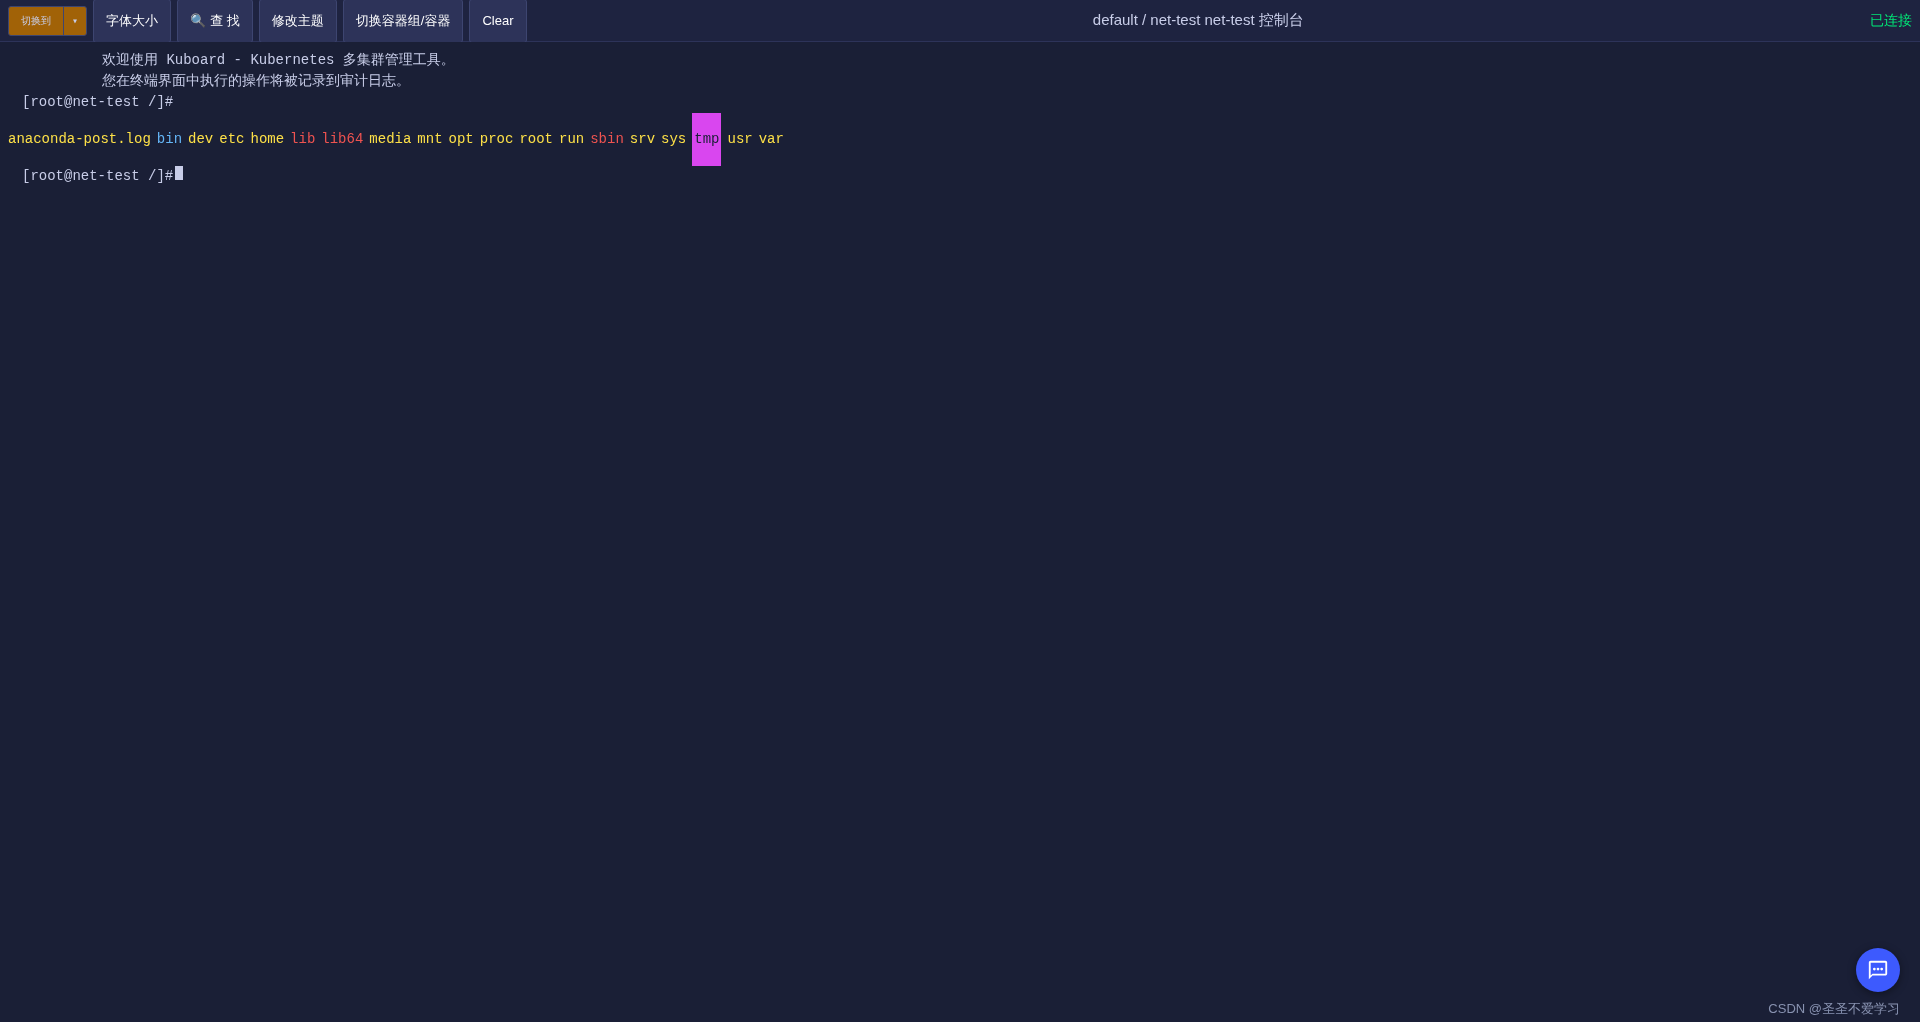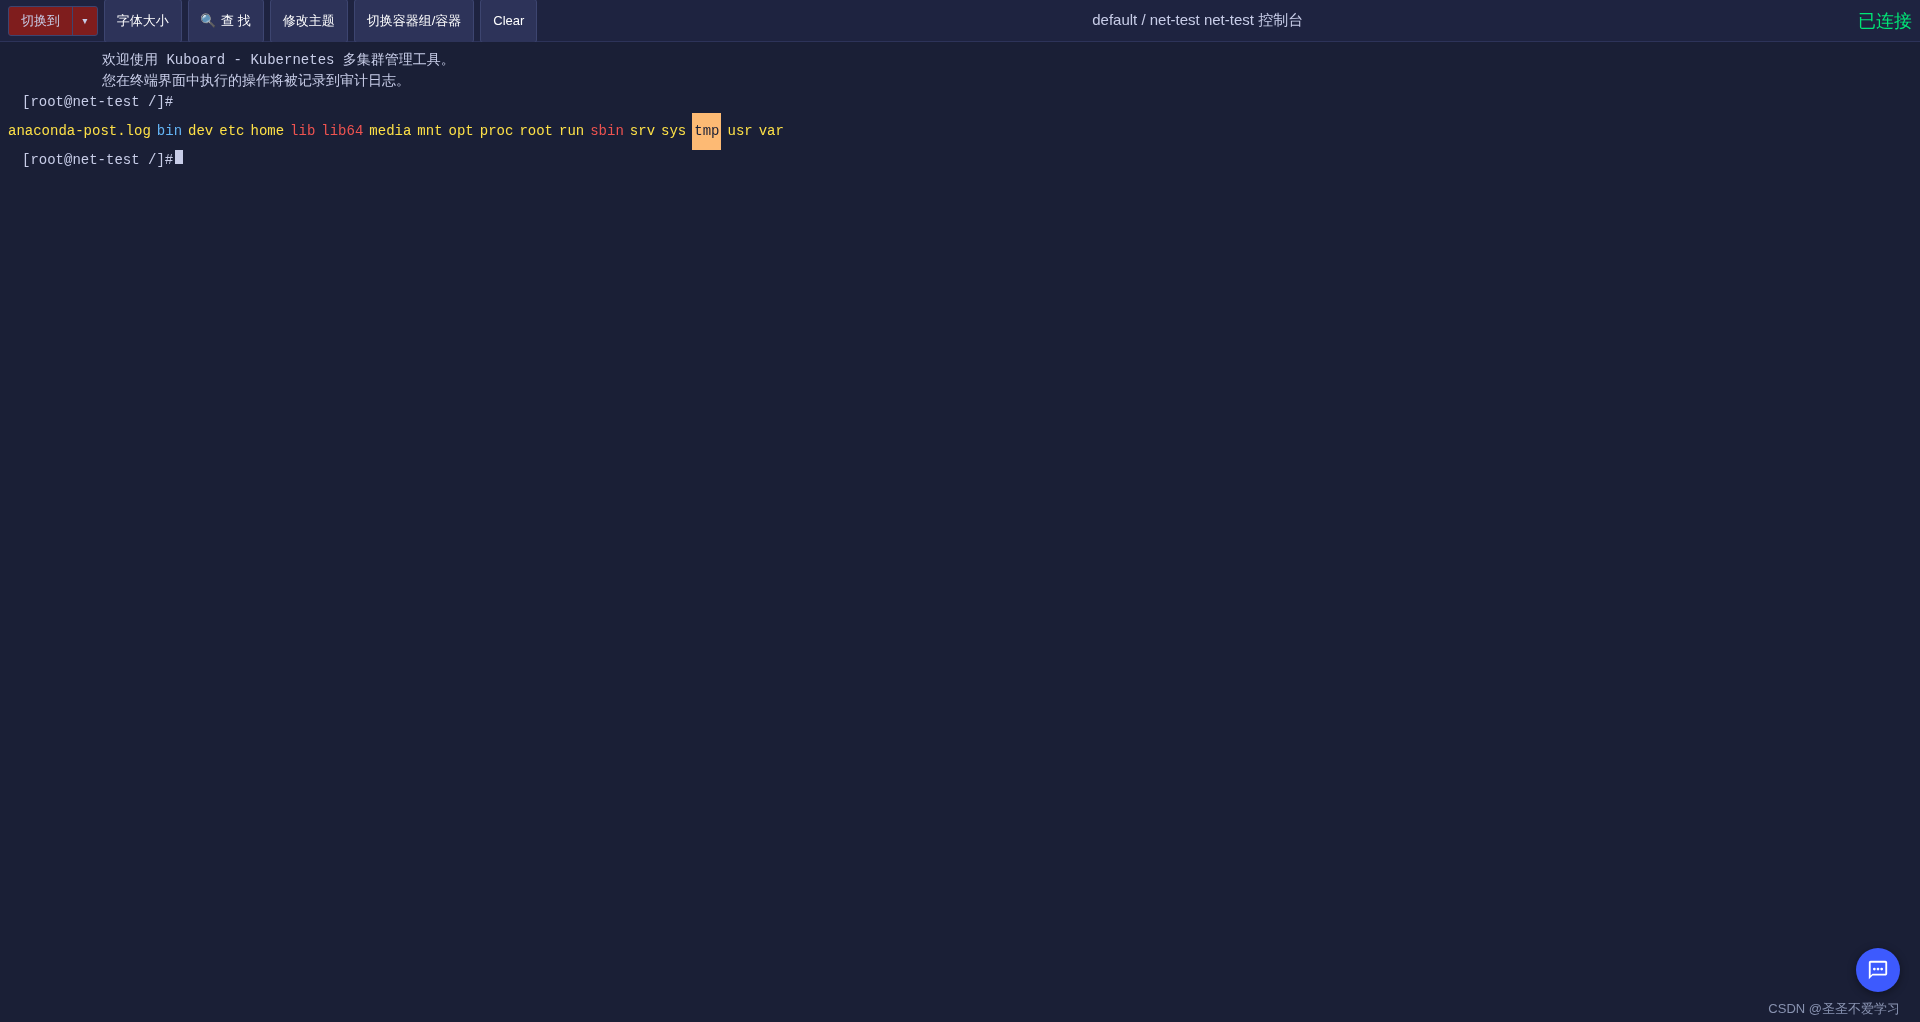--- a/index.html
+++ b/index.html
@@ -46,11 +46,11 @@
       display: flex;
       align-items: center;
       height: 30px;
-      background-color: #7f1d1d;
+      background-color: #a16207;
       border: 1px solid #3d4570;
       border-radius: 3px;
       color: #c8cde8;
-      font-size: 13px;
+      font-size: 10px;
       cursor: pointer;
     }
 

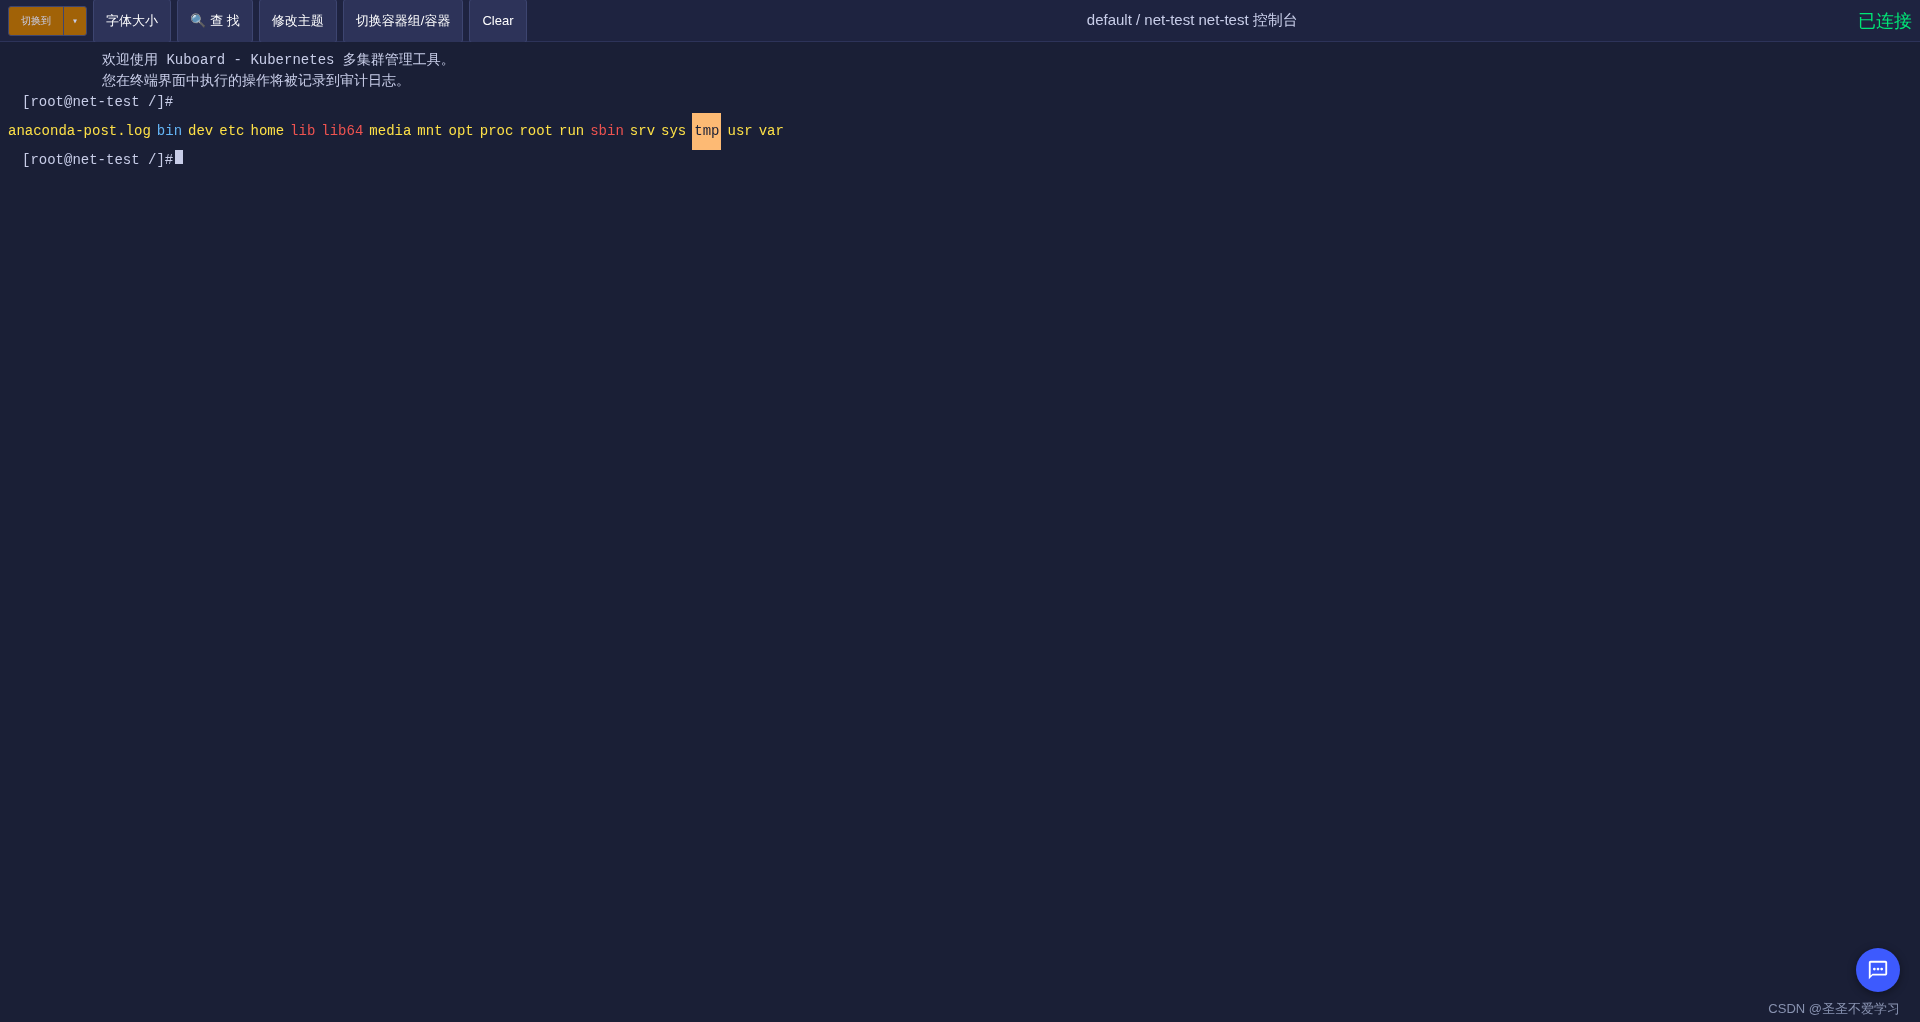--- a/index.html
+++ b/index.html
@@ -88,7 +88,7 @@
 
     .connected-badge {
       color: #00e676;
-      font-size: 18px;
+      font-size: 14px;
       font-family: Arial, sans-serif;
       font-weight: 500;
       text-align: right;

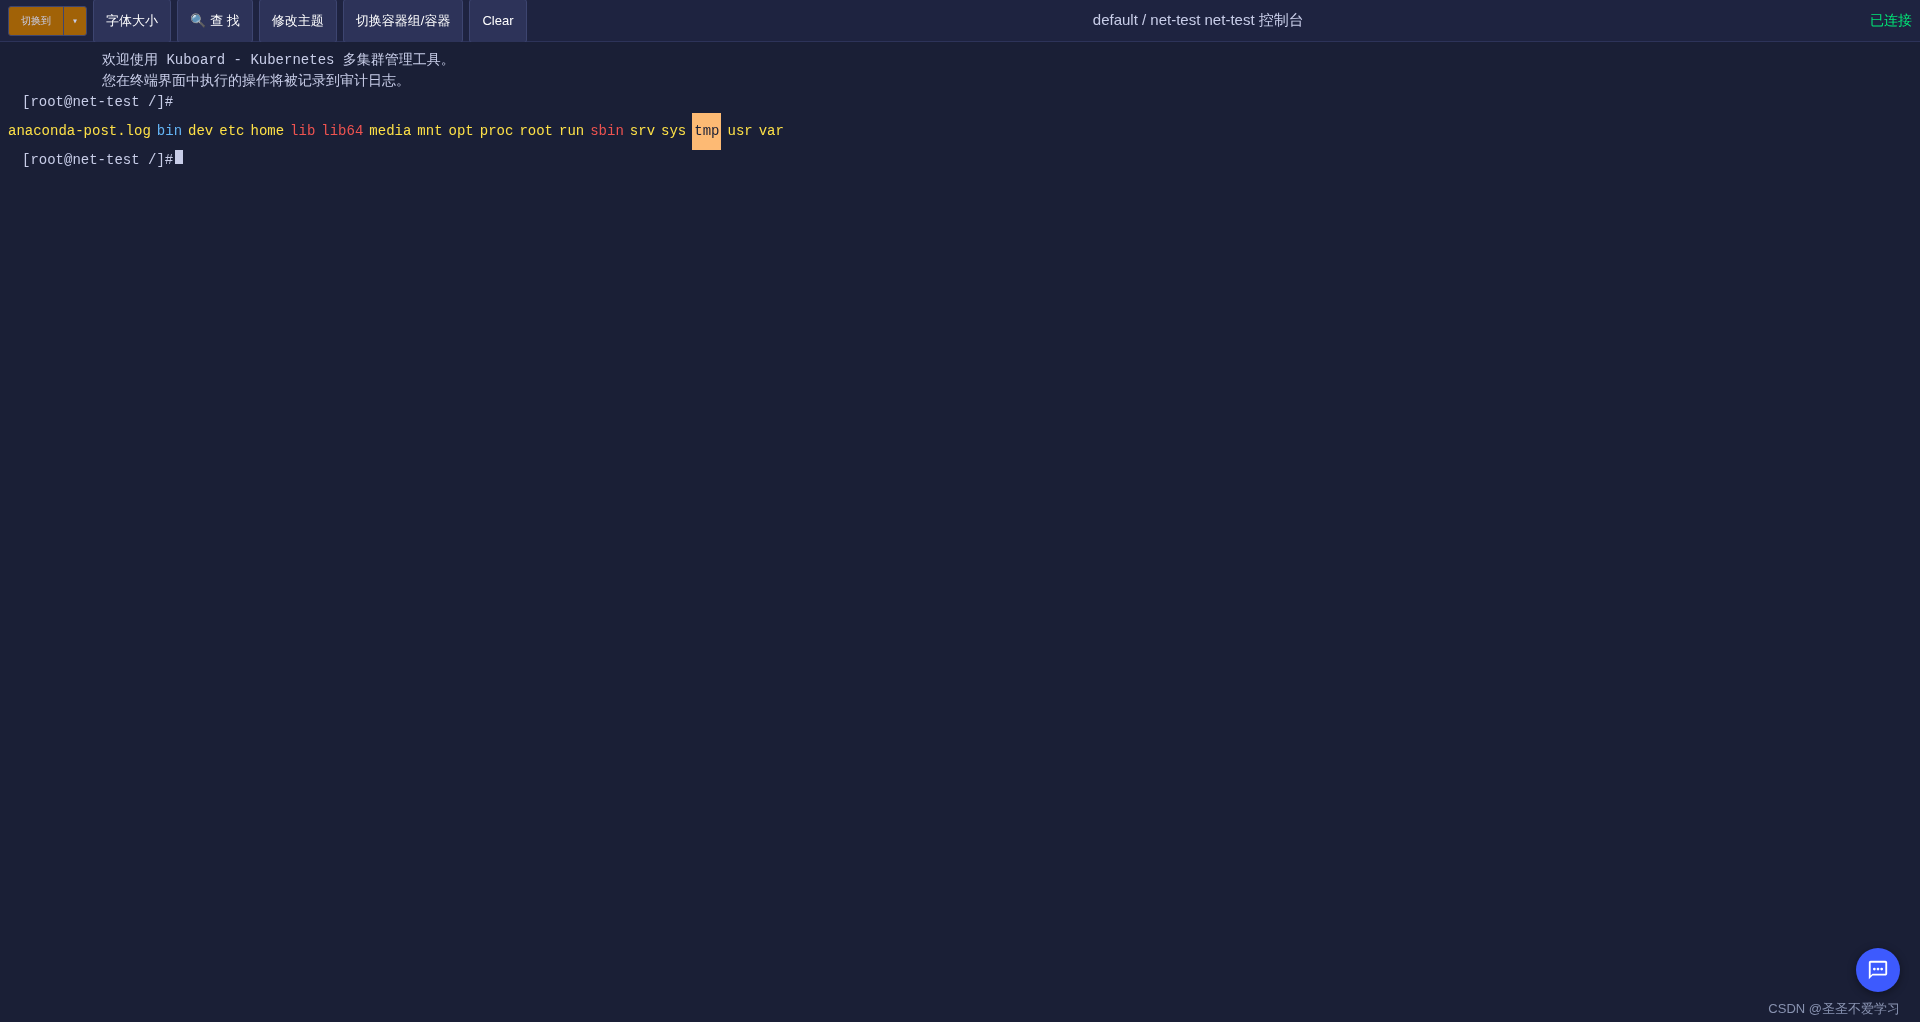--- a/index.html
+++ b/index.html
@@ -146,10 +146,10 @@
     }
 
     .ls-item-tmp {
-      background-color: #fdba74;
+      background-color: #d946ef;
       color: #1a1f36;
       margin-right: 6px;
-      padding: 8px 2px;
+      padding: 16px 2px;
     }
 
     

